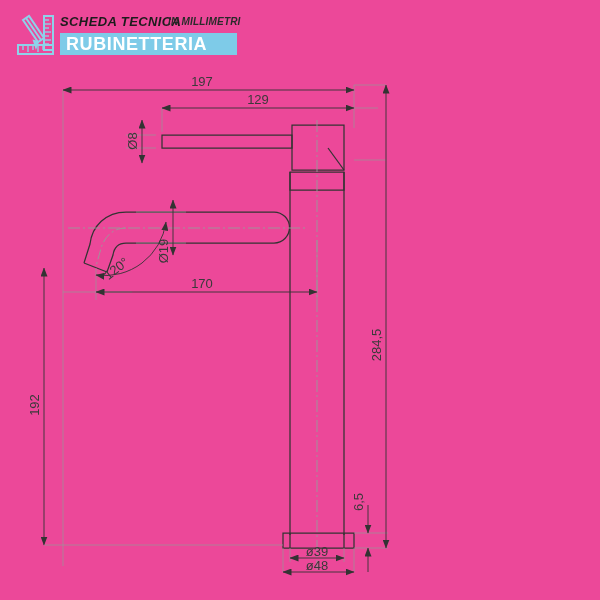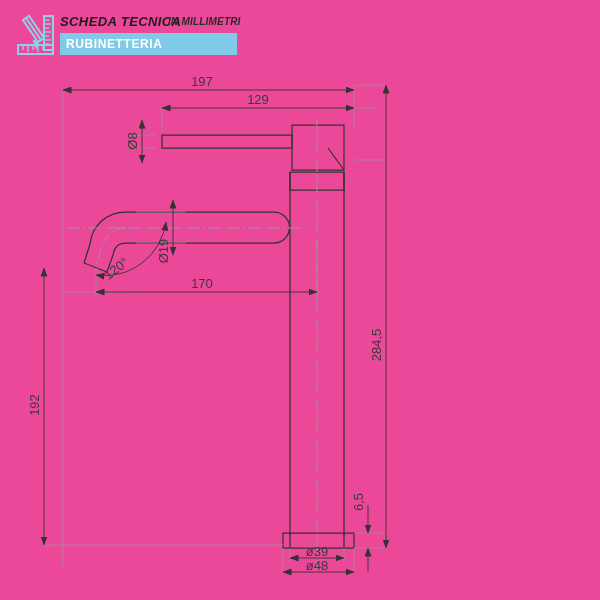--- a/index.html
+++ b/index.html
@@ -74,7 +74,7 @@
     width: 172px;
     height: 20px;
     line-height: 20px;
-    font-size: 12px;
+    font-size: 18px;
     font-weight: bold;
     color: #ffffff;
     letter-spacing: 0.6px;

